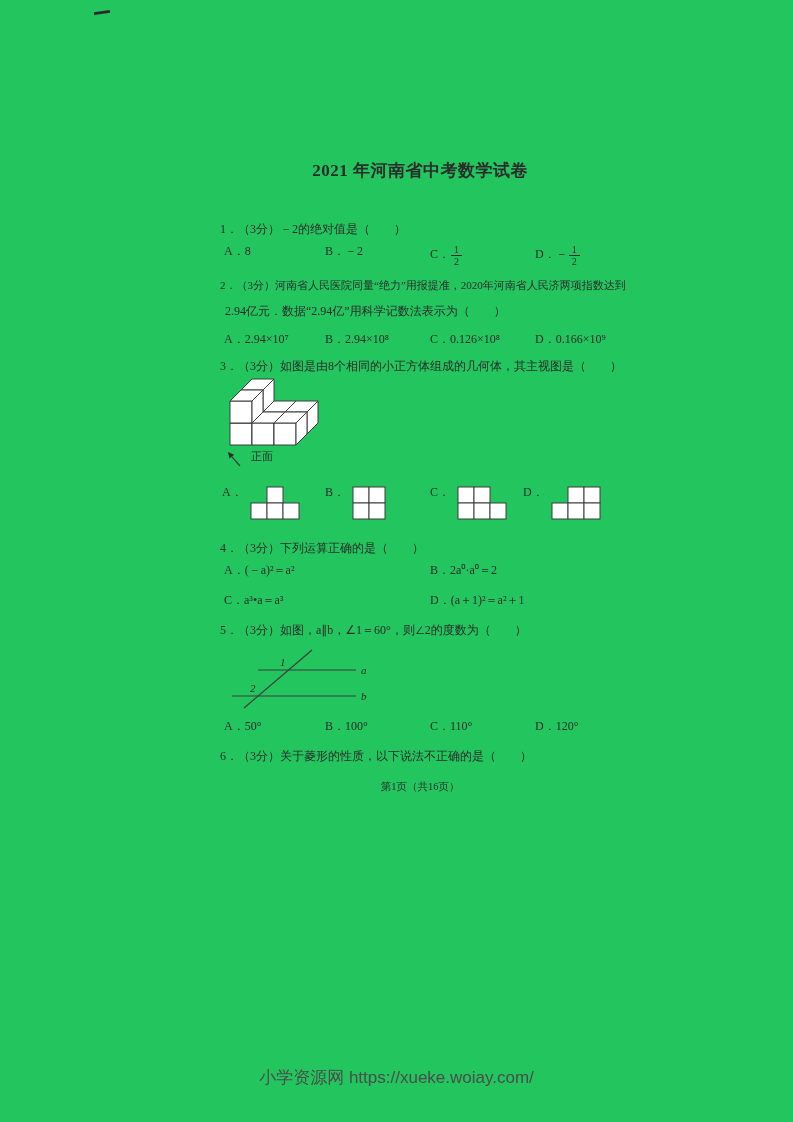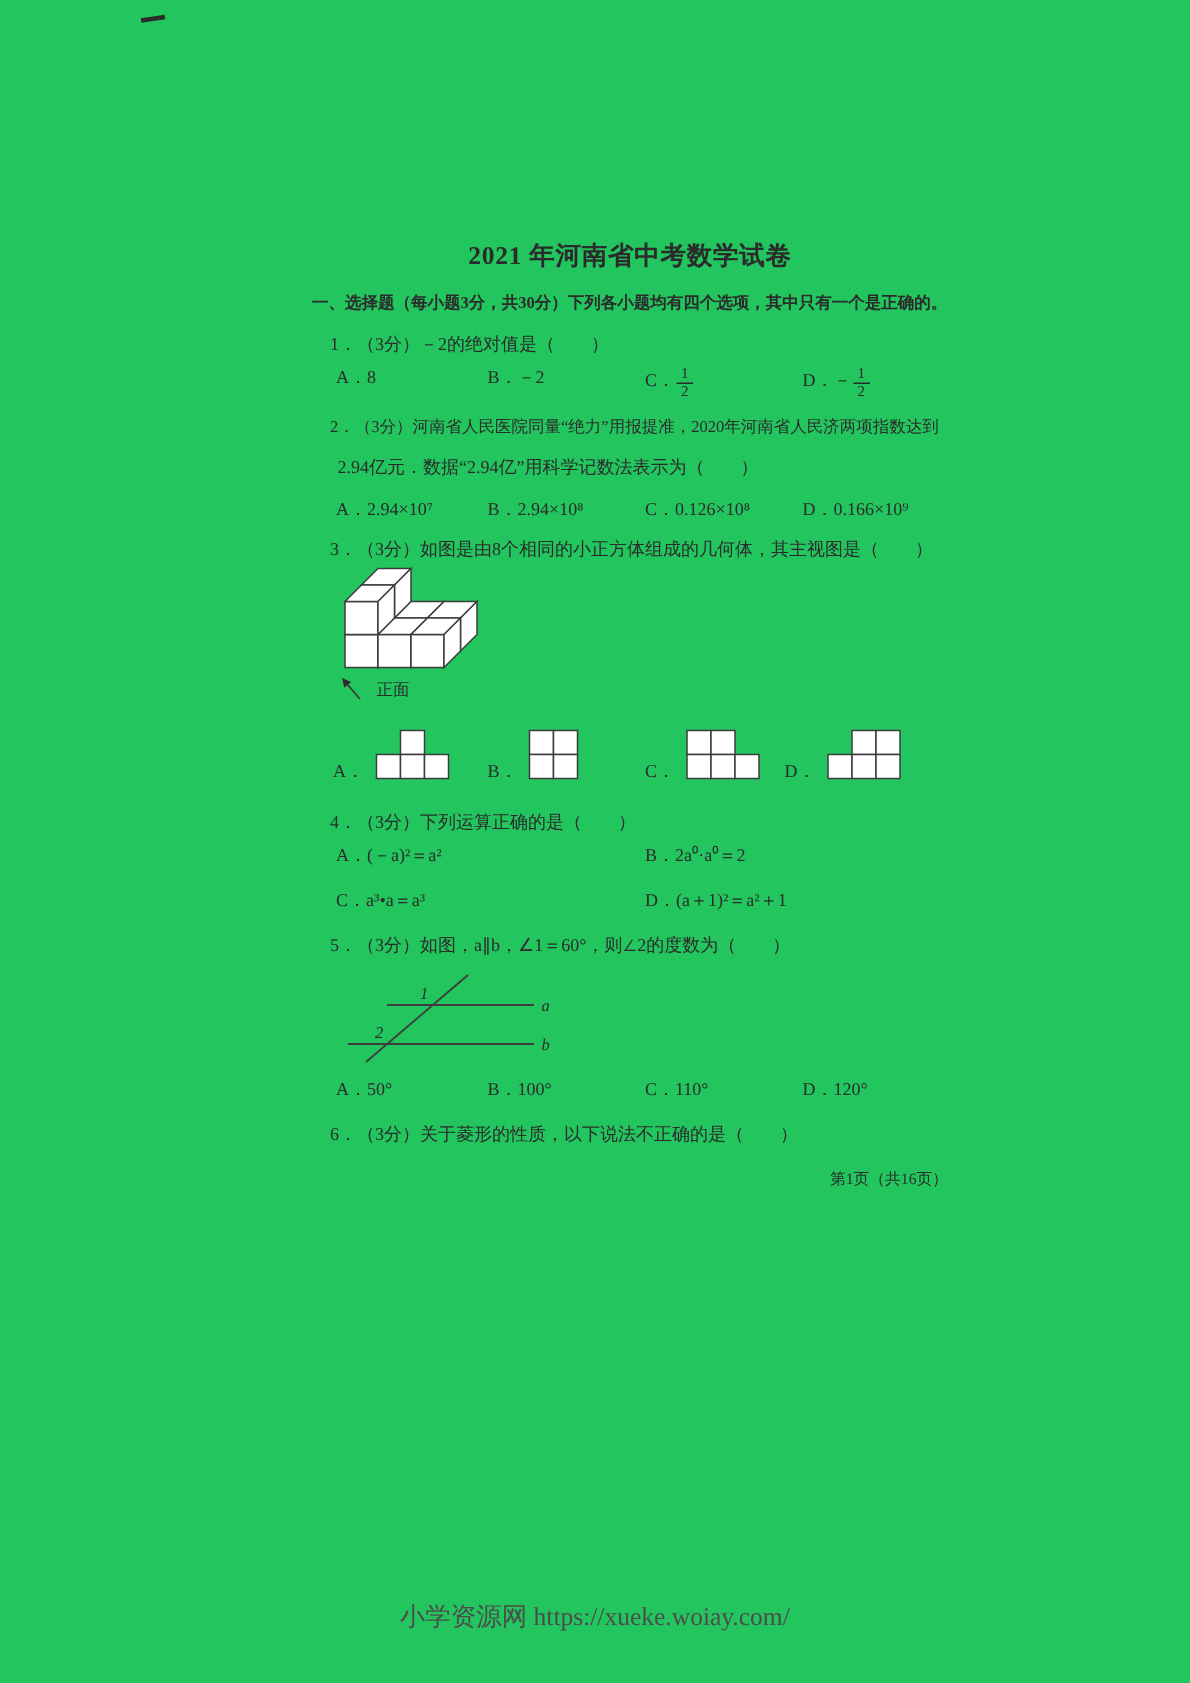--- a/index.html
+++ b/index.html
@@ -41,7 +41,6 @@
 
     <div class="blk title">2021 年河南省中考数学试卷</div>
 
-    <div class="blk section">一、选择题（每小题3分，共30分）下列各小题均有四个选项，其中只有一个是正确的。</div>
 
     <div class="blk stem" style="top:222px">1．（3分）－2的绝对值是（　　）</div>
     <div class="blk opts" style="top:244px">

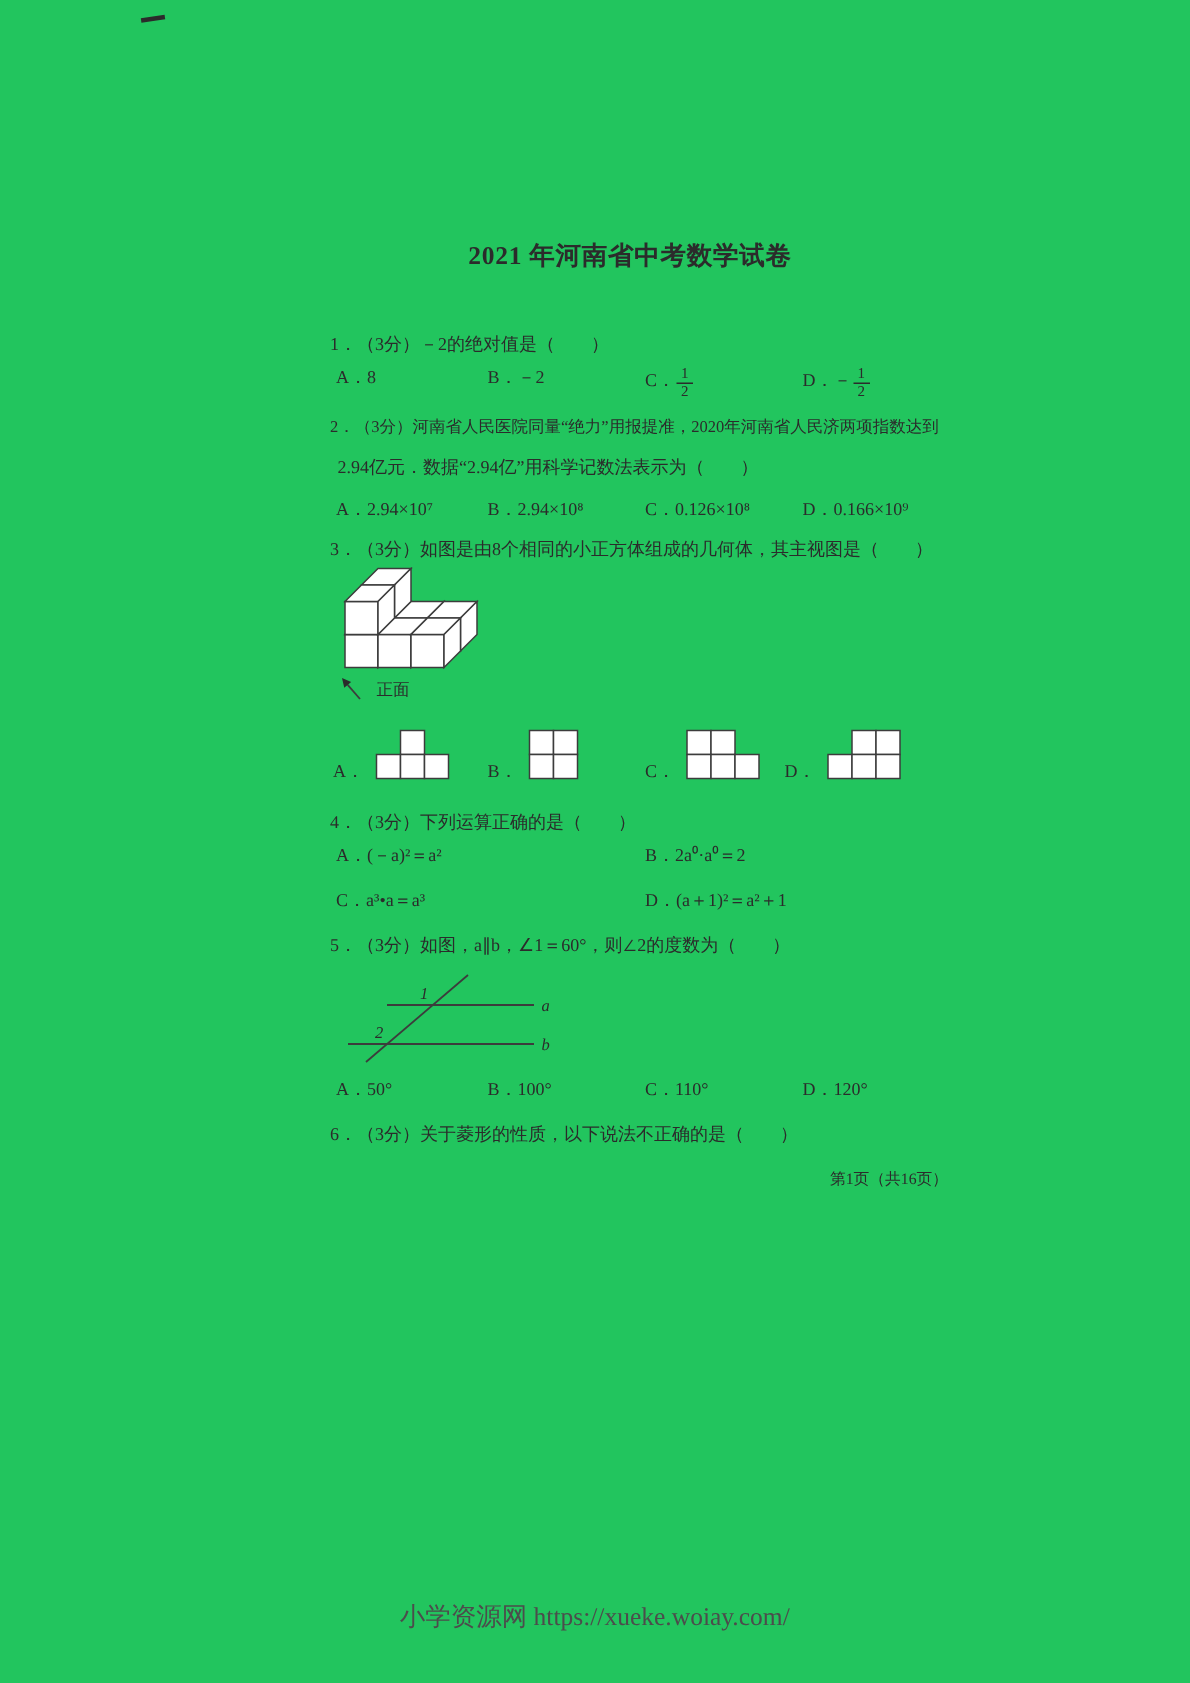--- a/index.html
+++ b/index.html
@@ -19,7 +19,7 @@
   .frac{display:inline-block;vertical-align:-0.7em;text-align:center;font-size:10px;line-height:1.1;margin:0 1px;}
   .frac .num{display:block;border-bottom:1px solid #2b2b2b;padding:0 3px;}
   .frac .den{display:block;padding:0 3px;}
-  .figrow{display:flex;align-items:flex-end;gap:7px;}
+  .figrow{display:flex;align-items:flex-start;gap:7px;}
   .fig-label{font-size:12px;line-height:1;}
   svg polygon, svg rect{fill:#ffffff;stroke:#3c3c3c;stroke-width:1;}
   svg line{stroke:#3c3c3c;stroke-width:1.2;}

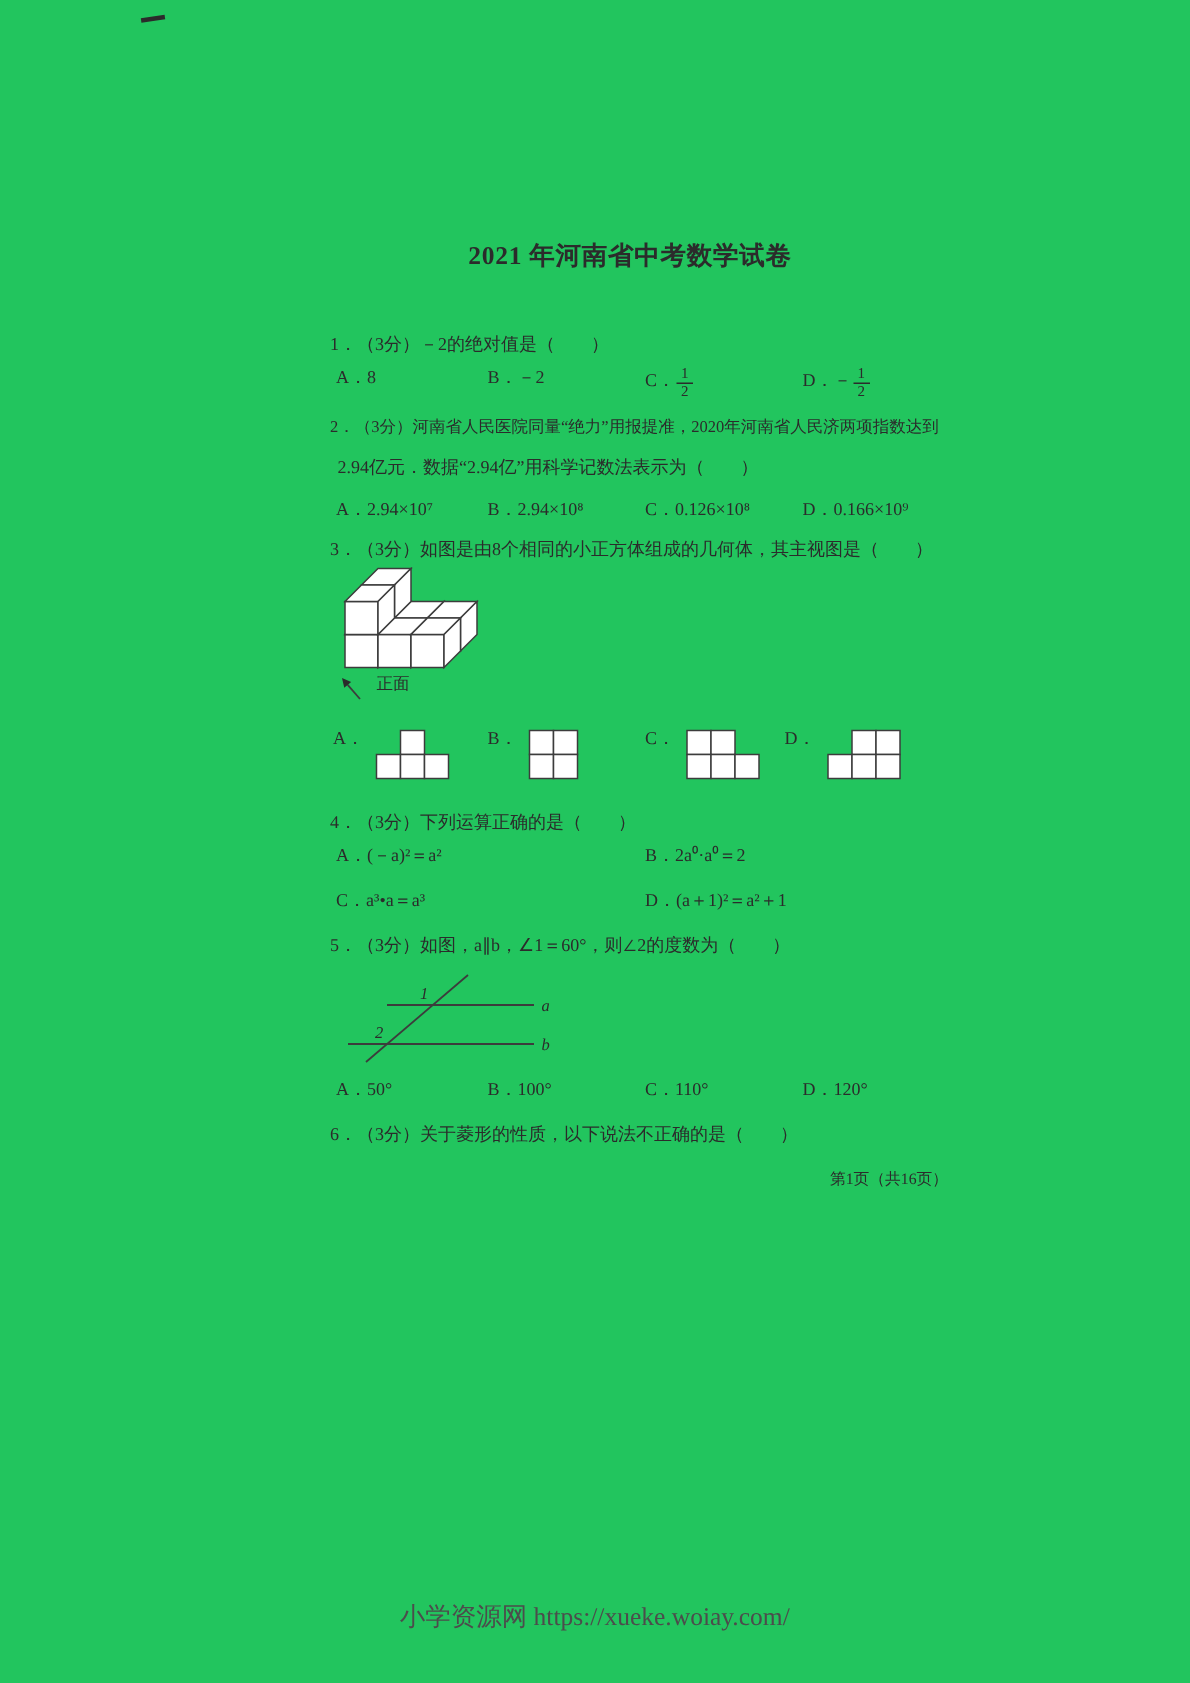--- a/index.html
+++ b/index.html
@@ -26,7 +26,7 @@
   svg .arrowhead{fill:#2b2b2b;stroke:none;}
   svg text{font-size:11px;font-style:italic;fill:#2b2b2b;font-family:"Liberation Serif",serif;}
   .front-label{font-size:11px;font-style:normal;}
-  .footer{left:0;top:780px;width:424px;text-align:right;font-size:10.5px;}
+  .footer{left:0;top:780px;width:424px;text-align:center;font-size:10.5px;}
   .watermark{position:absolute;left:0;top:1066px;width:793px;text-align:center;
              font-size:17px;color:#4c4c4c;font-family:Liberation Serif, serif;white-space:nowrap;}
   .artifact{position:absolute;left:94px;top:11px;width:16px;height:3px;background:#2b2b2b;transform:rotate(-8deg);}

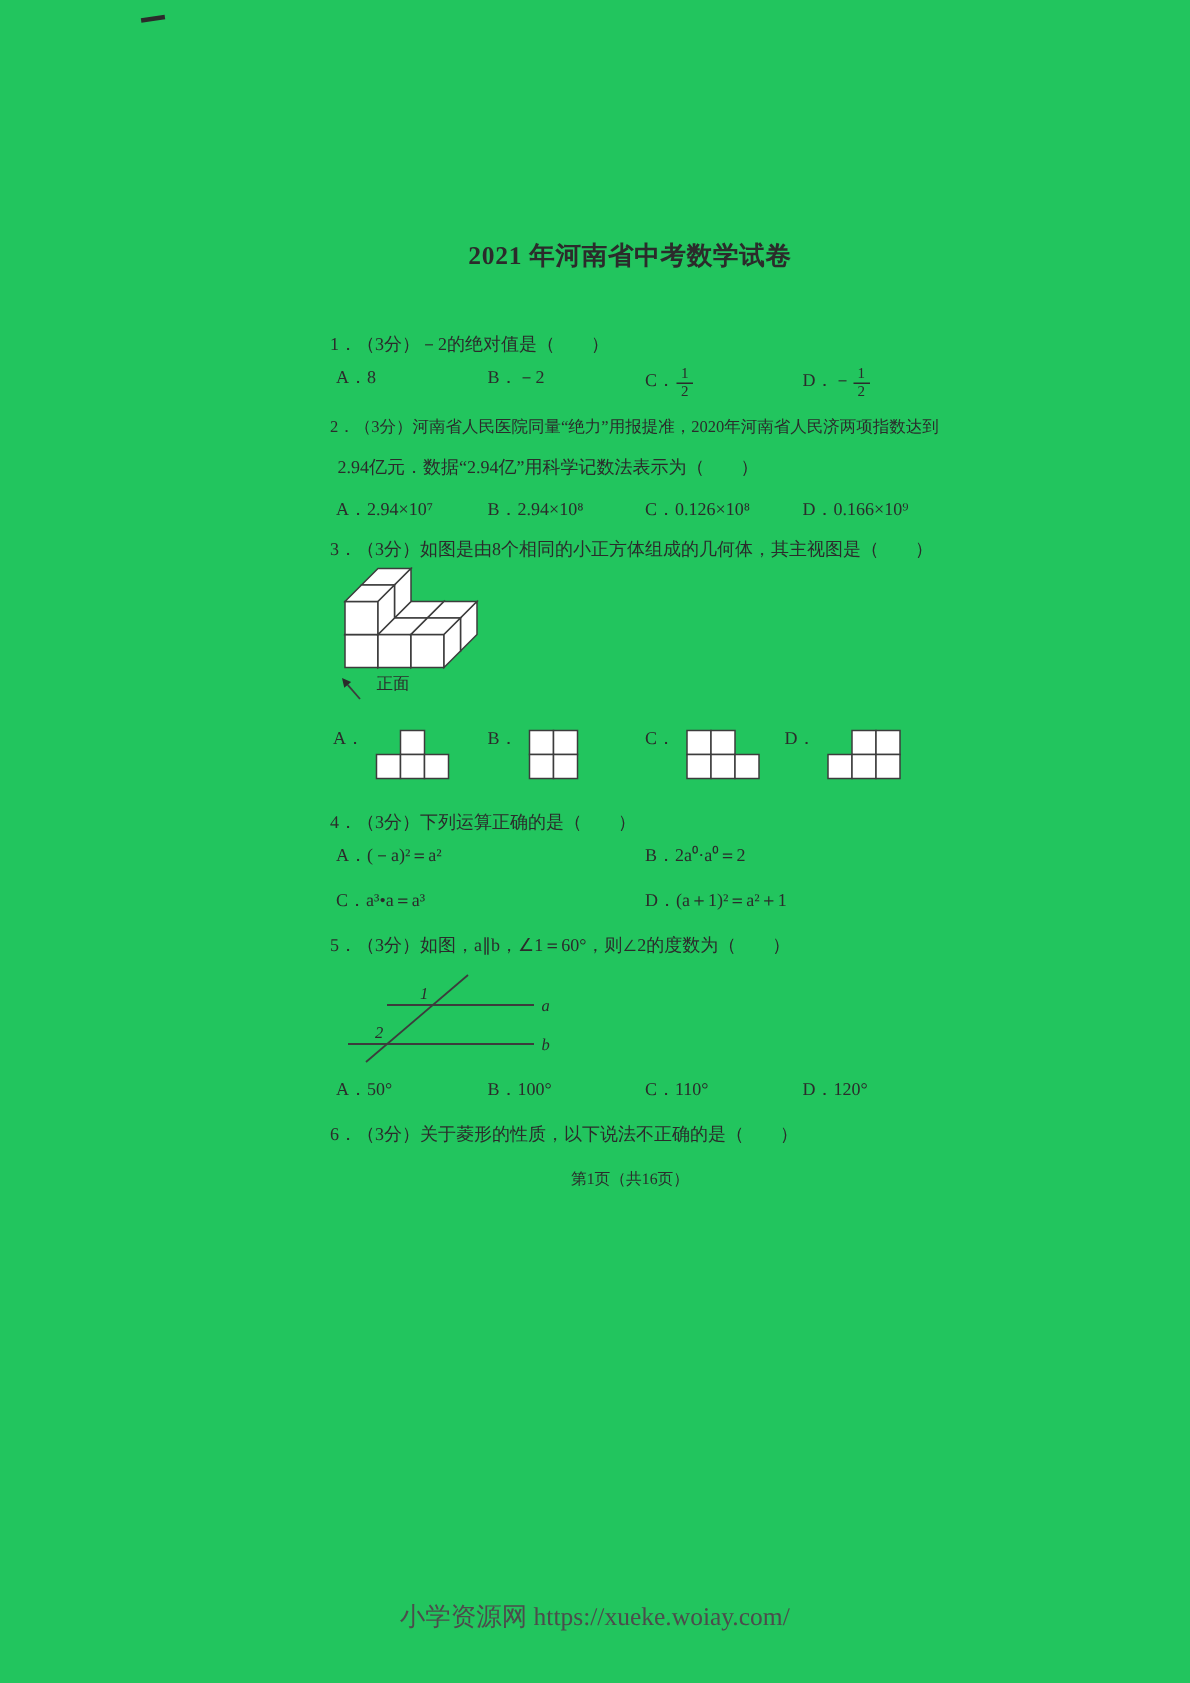--- a/index.html
+++ b/index.html
@@ -28,7 +28,7 @@
   .front-label{font-size:11px;font-style:normal;}
   .footer{left:0;top:780px;width:424px;text-align:center;font-size:10.5px;}
   .watermark{position:absolute;left:0;top:1066px;width:793px;text-align:center;
-             font-size:17px;color:#4c4c4c;font-family:Liberation Serif, serif;white-space:nowrap;}
+             font-size:17px;color:#4c4c4c;font-family:Liberation Sans, sans-serif;white-space:nowrap;}
   .artifact{position:absolute;left:94px;top:11px;width:16px;height:3px;background:#2b2b2b;transform:rotate(-8deg);}
 </style>
 </head>

